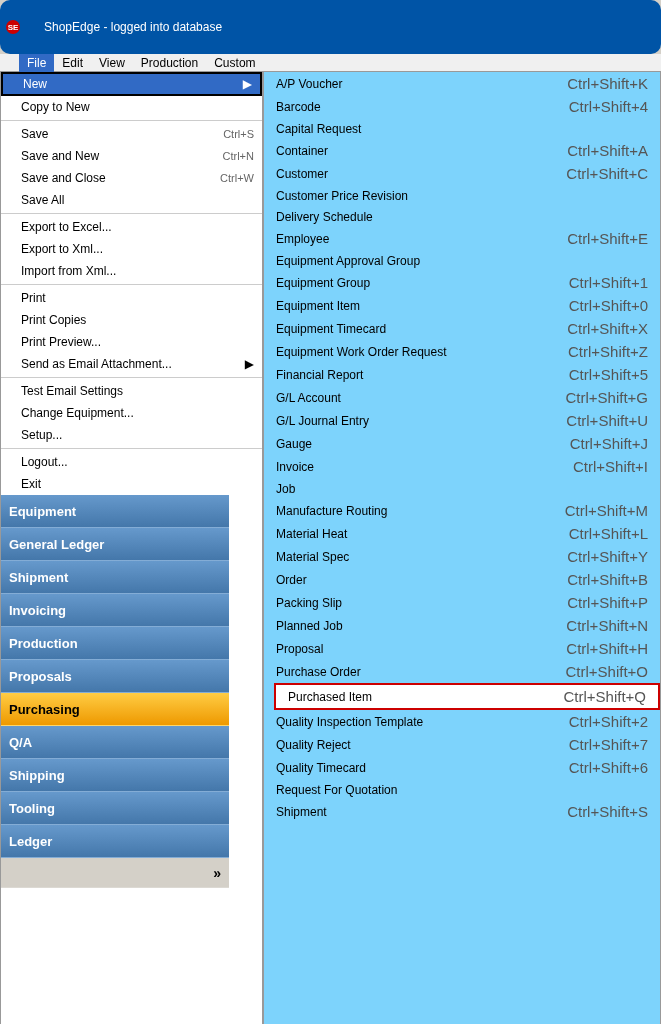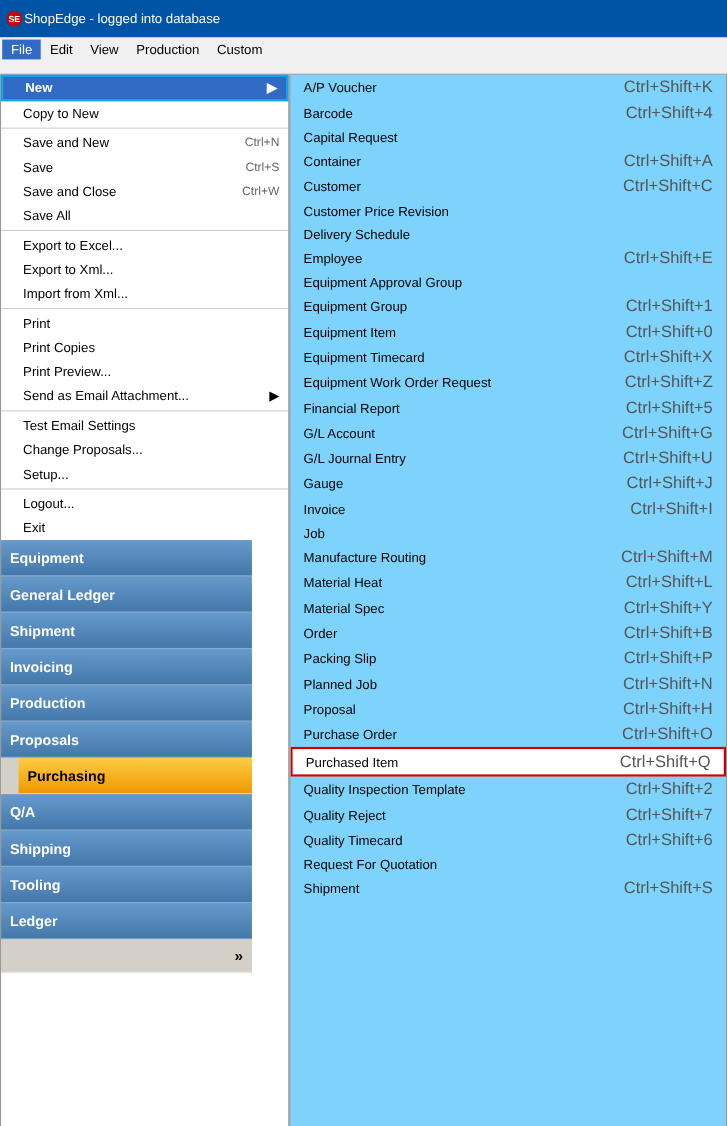--- a/index.html
+++ b/index.html
@@ -16,11 +16,12 @@
     #title-bar {
       background: #0054a6;
       color: white;
-      padding: 10px 6px;
+      padding: 20px 6px;
       font-size: 12px;
       display: flex;
       align-items: center;
-      gap: 2px;
+      gap: 24px;
+      border-radius: 10px;
     }
     #title-bar .app-icon {
       width: 14px; height: 14px;

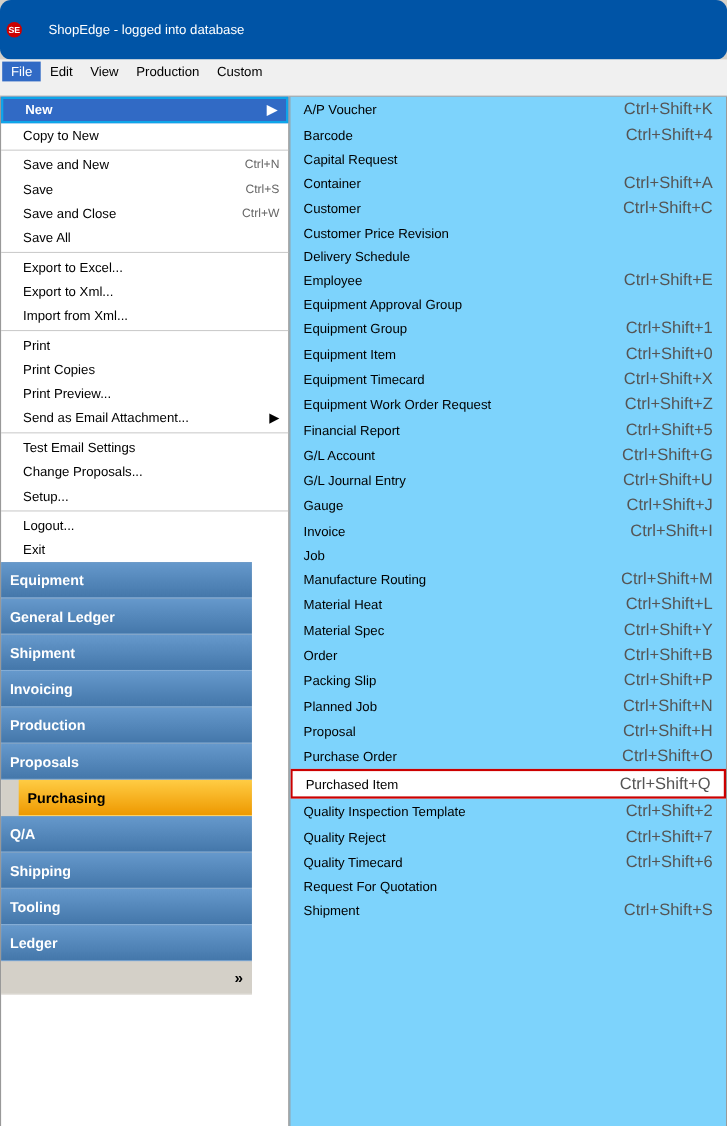--- a/index.html
+++ b/index.html
@@ -36,9 +36,9 @@
       background: #f0f0f0;
       border-bottom: 1px solid #999;
       display: flex;
-      align-items: flex-start;
-      padding: 2px 2px;
-      height: 34px;
+      align-items: center;
+      padding: 2px 19px;
+      height: 18px;
     }
     .menu-item {
       padding: 2px 8px;

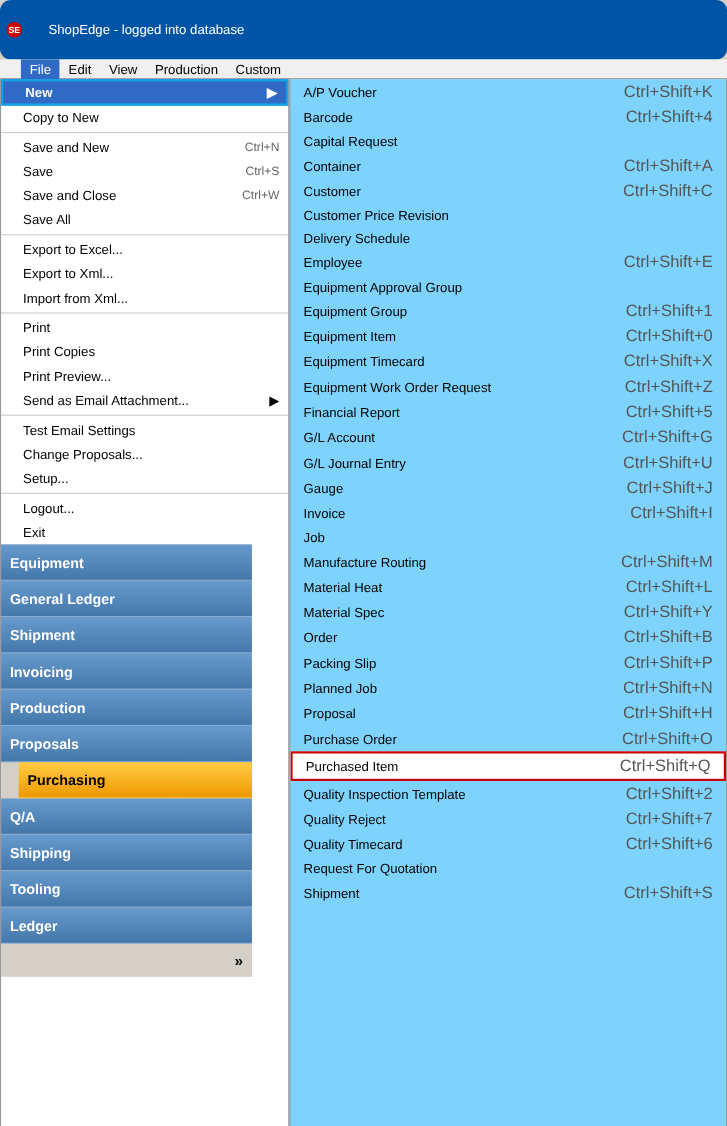--- a/index.html
+++ b/index.html
@@ -80,8 +80,8 @@
     .menu-entry.new-item {
       background: #316ac5;
       color: white;
-      font-weight: bold;
-      border: 2px solid #0ea5e9;
+      font-weight: normal;
+      border: 2px solid #000000;
     }
     .menu-entry .shortcut {
       margin-left: auto;

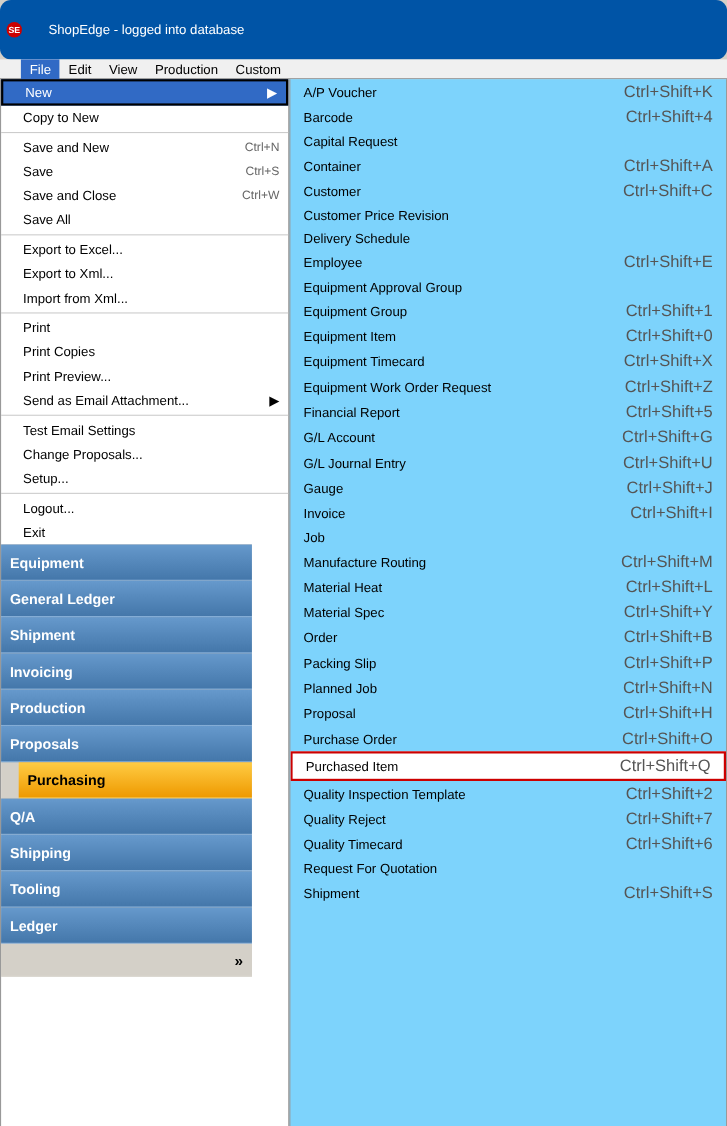--- a/index.html
+++ b/index.html
@@ -194,13 +194,13 @@
     <div class="menu-separator"></div>
 
     <div class="menu-entry">
+      <span>Save</span>
+      <span class="shortcut">Ctrl+S</span>
+    </div>
+
+    <div class="menu-entry">
       <span>Save and New</span>
       <span class="shortcut">Ctrl+N</span>
-    </div>
-
-    <div class="menu-entry">
-      <span>Save</span>
-      <span class="shortcut">Ctrl+S</span>
     </div>
 
     <div class="menu-entry">

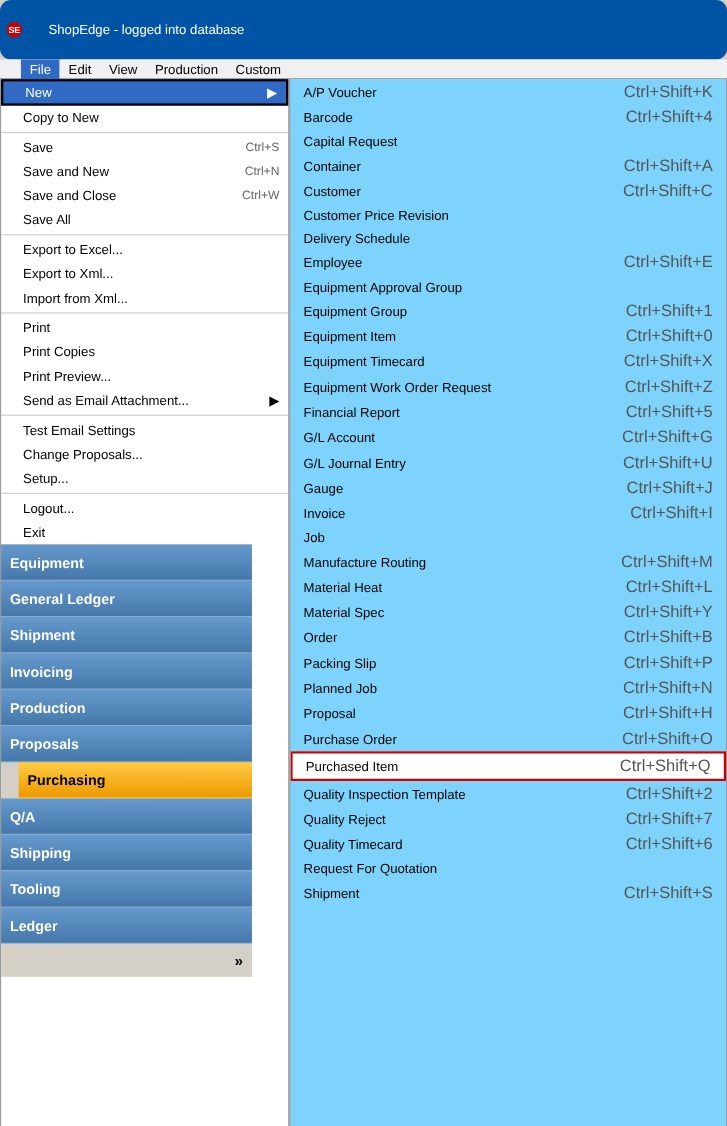--- a/index.html
+++ b/index.html
@@ -252,7 +252,7 @@
     </div>
 
     <div class="menu-entry">
-      <span>Change Proposals...</span>
+      <span>Change Equipment...</span>
     </div>
 
     <div class="menu-entry">

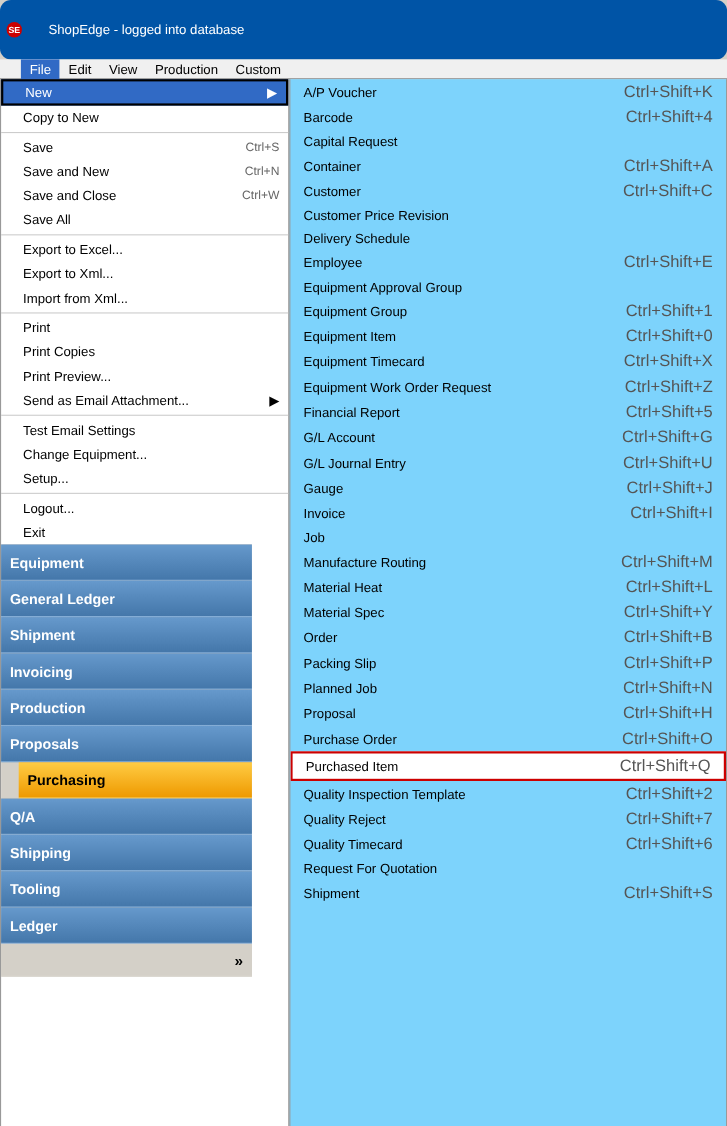--- a/index.html
+++ b/index.html
@@ -152,6 +152,7 @@
       background: white;
       border: 2px solid #cc0000;
       color: #000;
+      margin-left: 10px;
     }
     .submenu-entry .shortcut {
       margin-left: auto;

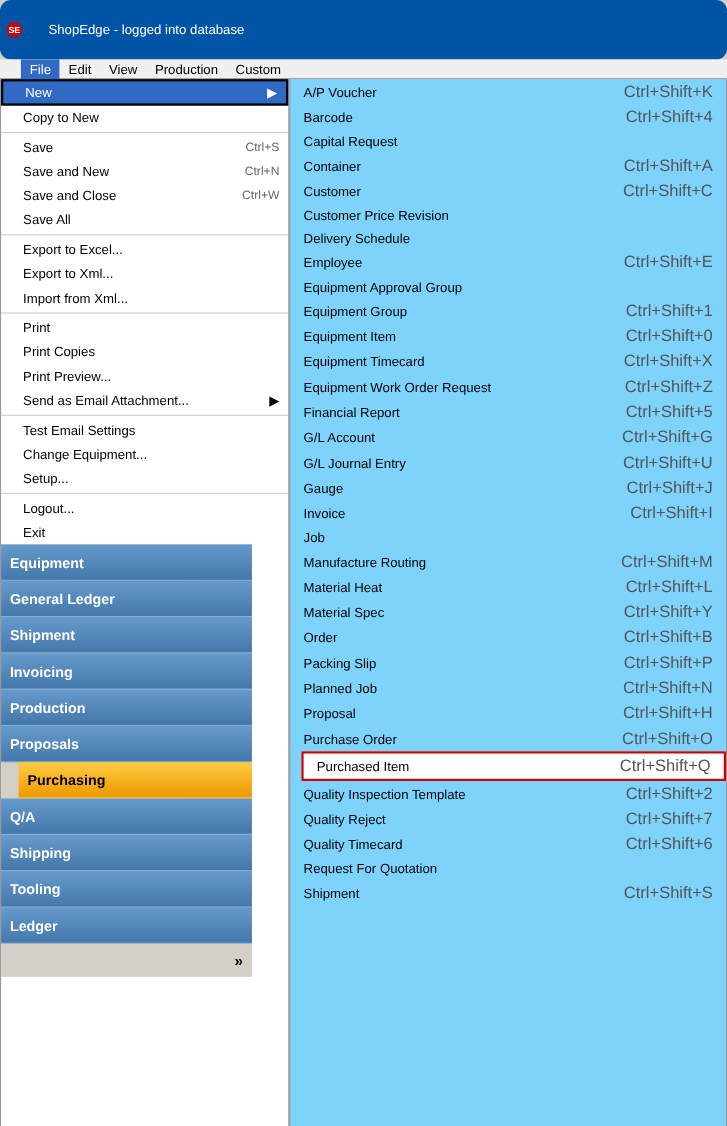--- a/index.html
+++ b/index.html
@@ -122,7 +122,6 @@
     .sidebar-item.orange {
       background: linear-gradient(to bottom, #ffcc44, #ee9900);
       color: #000;
-      margin-left: 16px;
     }
     .sidebar-item.bottom-area {
       background: #d4d0c8;

